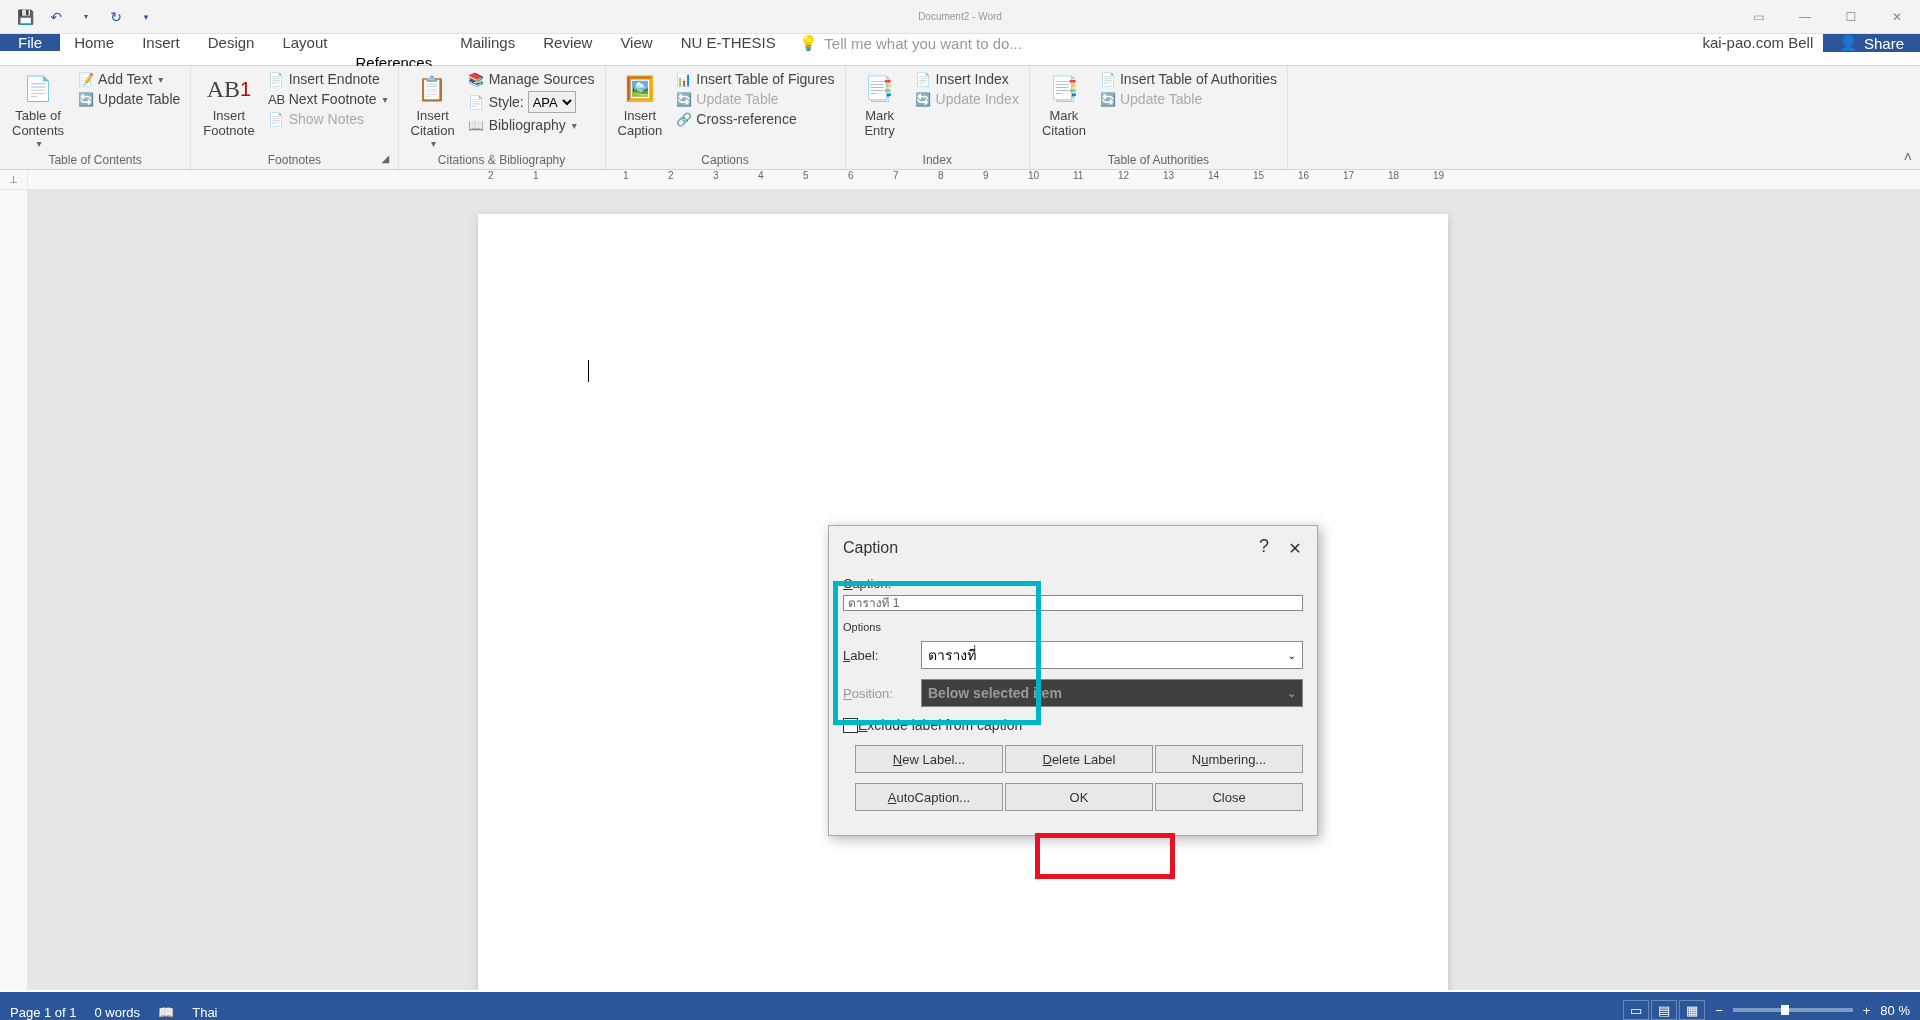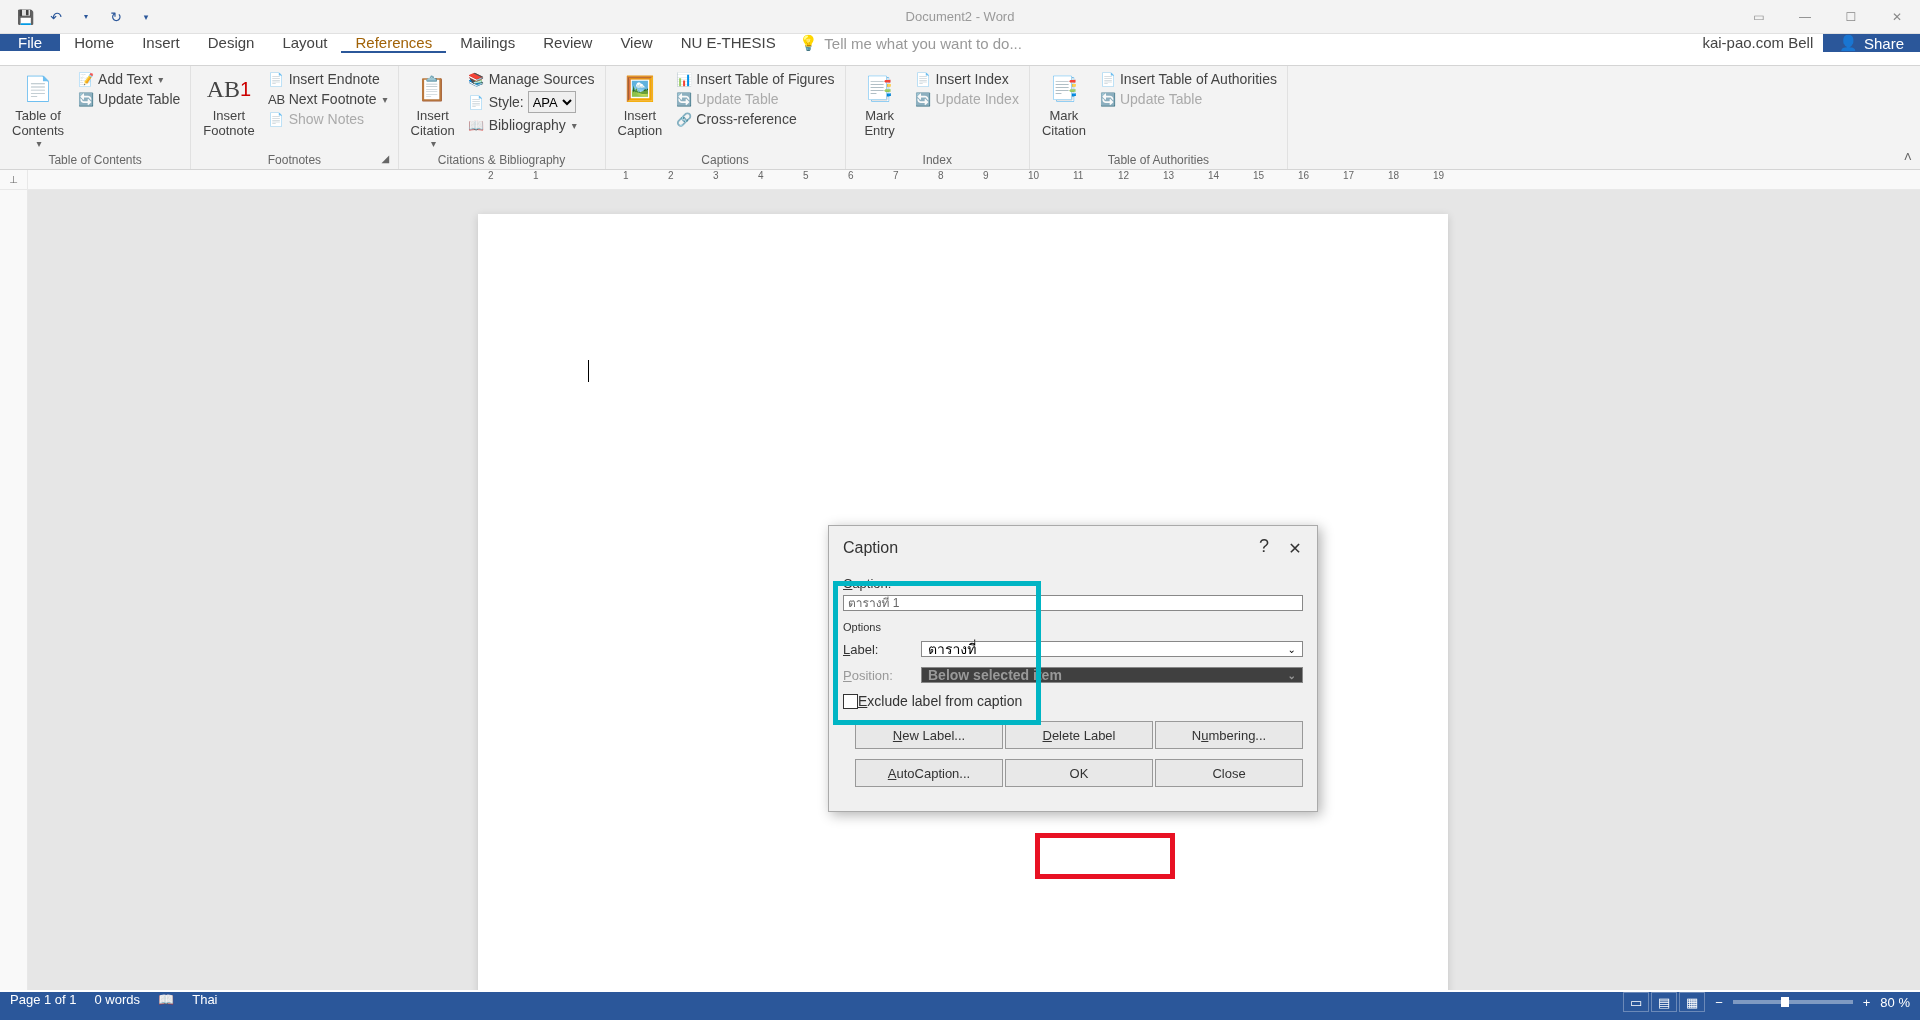--- a/index.html
+++ b/index.html
@@ -9,7 +9,7 @@
 .titlebar { height: 34px; background: #f3f3f3; display: flex; align-items: center; position: relative; border-bottom: 1px solid #e1e1e1; }
 .qat { display: flex; align-items: center; padding-left: 15px; gap: 8px; }
 .qat-item { width: 22px; height: 22px; display: flex; align-items: center; justify-content: center; color: #2b579a; font-size: 14px; }
-.doc-title { position: absolute; left: 50%; transform: translateX(-50%); color: #999; font-size: 13px; }
+.doc-title { position: absolute; left: 50%; transform: translateX(-50%); color: #999; font-size: 10px; }
 .win-controls { position: absolute; right: 0; display: flex; }
 .win-btn { width: 46px; height: 30px; display: flex; align-items: center; justify-content: center; color: #888; font-size: 12px; }
 

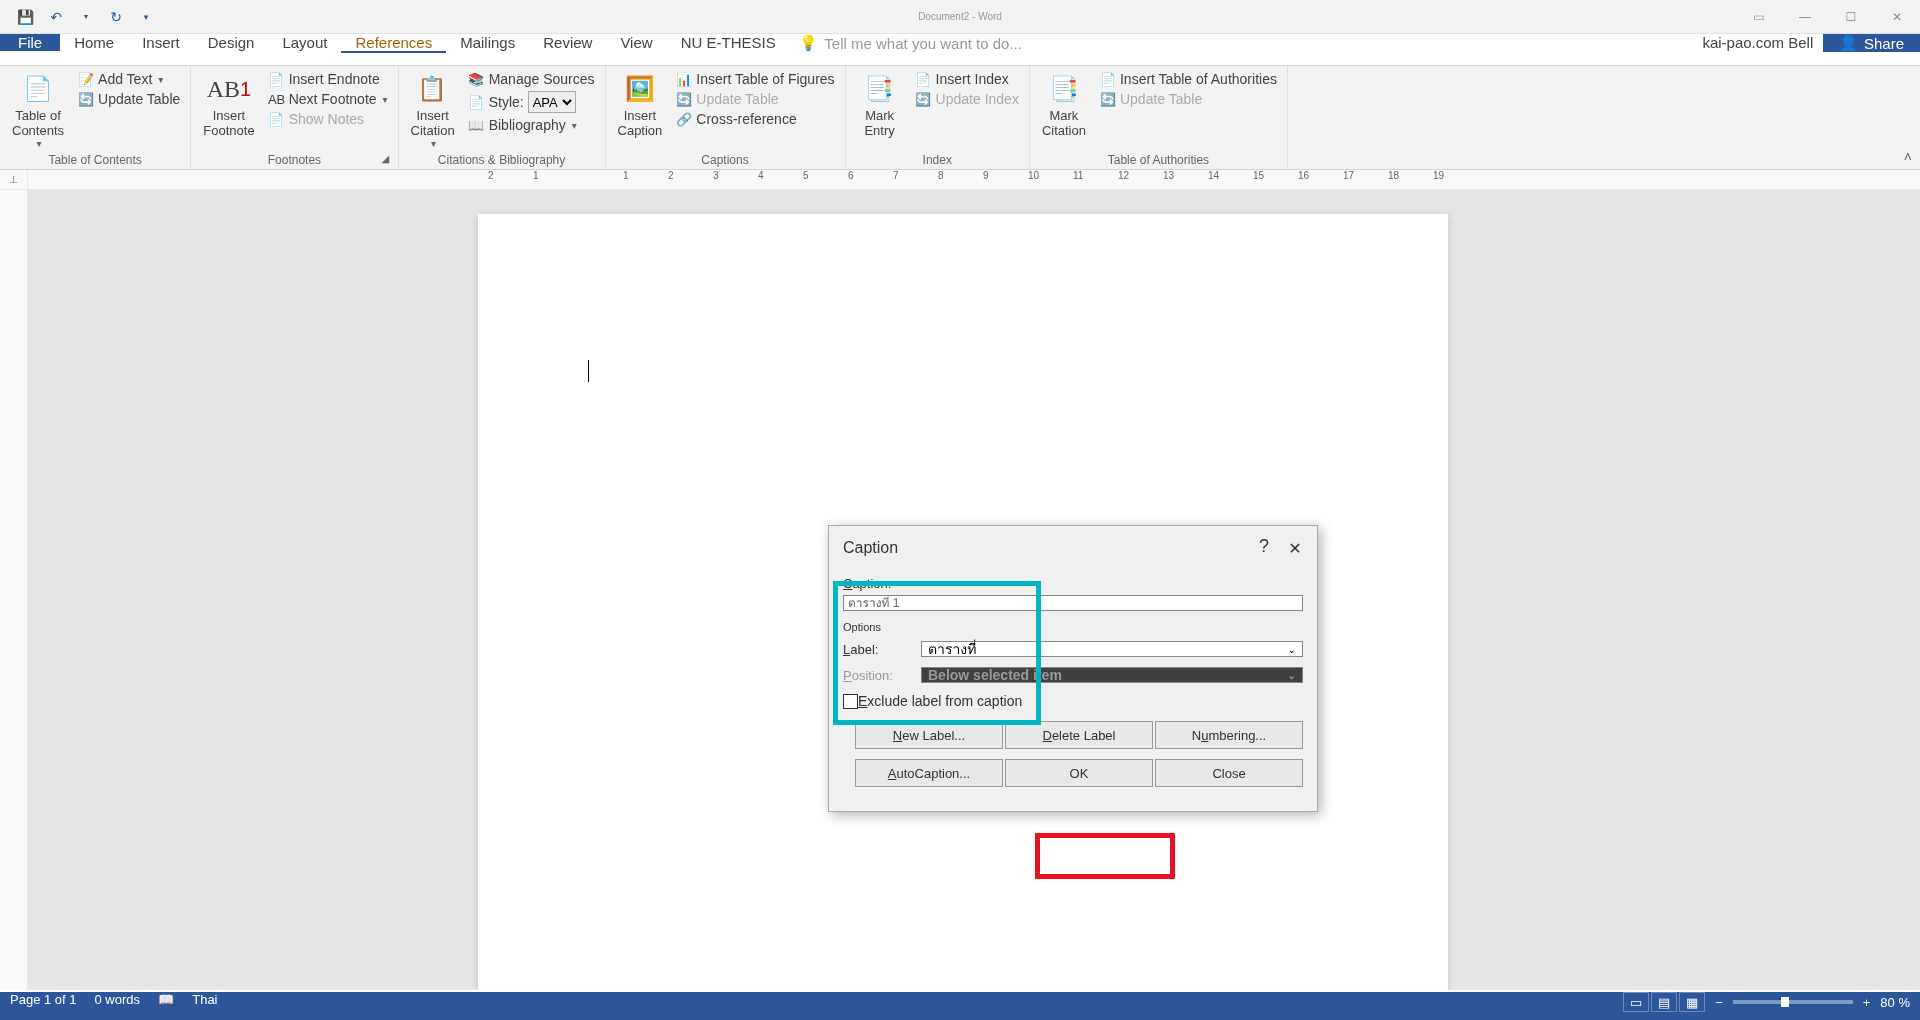--- a/index.html
+++ b/index.html
@@ -17,7 +17,7 @@
 .ribbon-tabs { height: 32px; background: #fff; display: flex; align-items: flex-start; border-bottom: 1px solid #d4d4d4; }
 .tab { padding: 0 14px; display: flex; align-items: center; font-size: 15px; color: #444; cursor: pointer; }
 .tab.file { background: #2b579a; color: #fff; padding: 0 18px; }
-.tab.active { border-bottom: 2px solid #2b579a; color: #a16207; }
+.tab.active { border-bottom: 2px solid #2b579a; color: #000000; margin-top: 20px; }
 .tell-me { display: flex; align-items: center; color: #999; font-size: 15px; margin-left: 10px; gap: 6px; }
 .account { margin-left: auto; padding-right: 10px; color: #444; font-size: 15px; display: flex; align-items: center; }
 .share-btn { background: #2b579a; color: #fff; padding: 0 16px; display: flex; align-items: center; gap: 6px; font-size: 15px; }

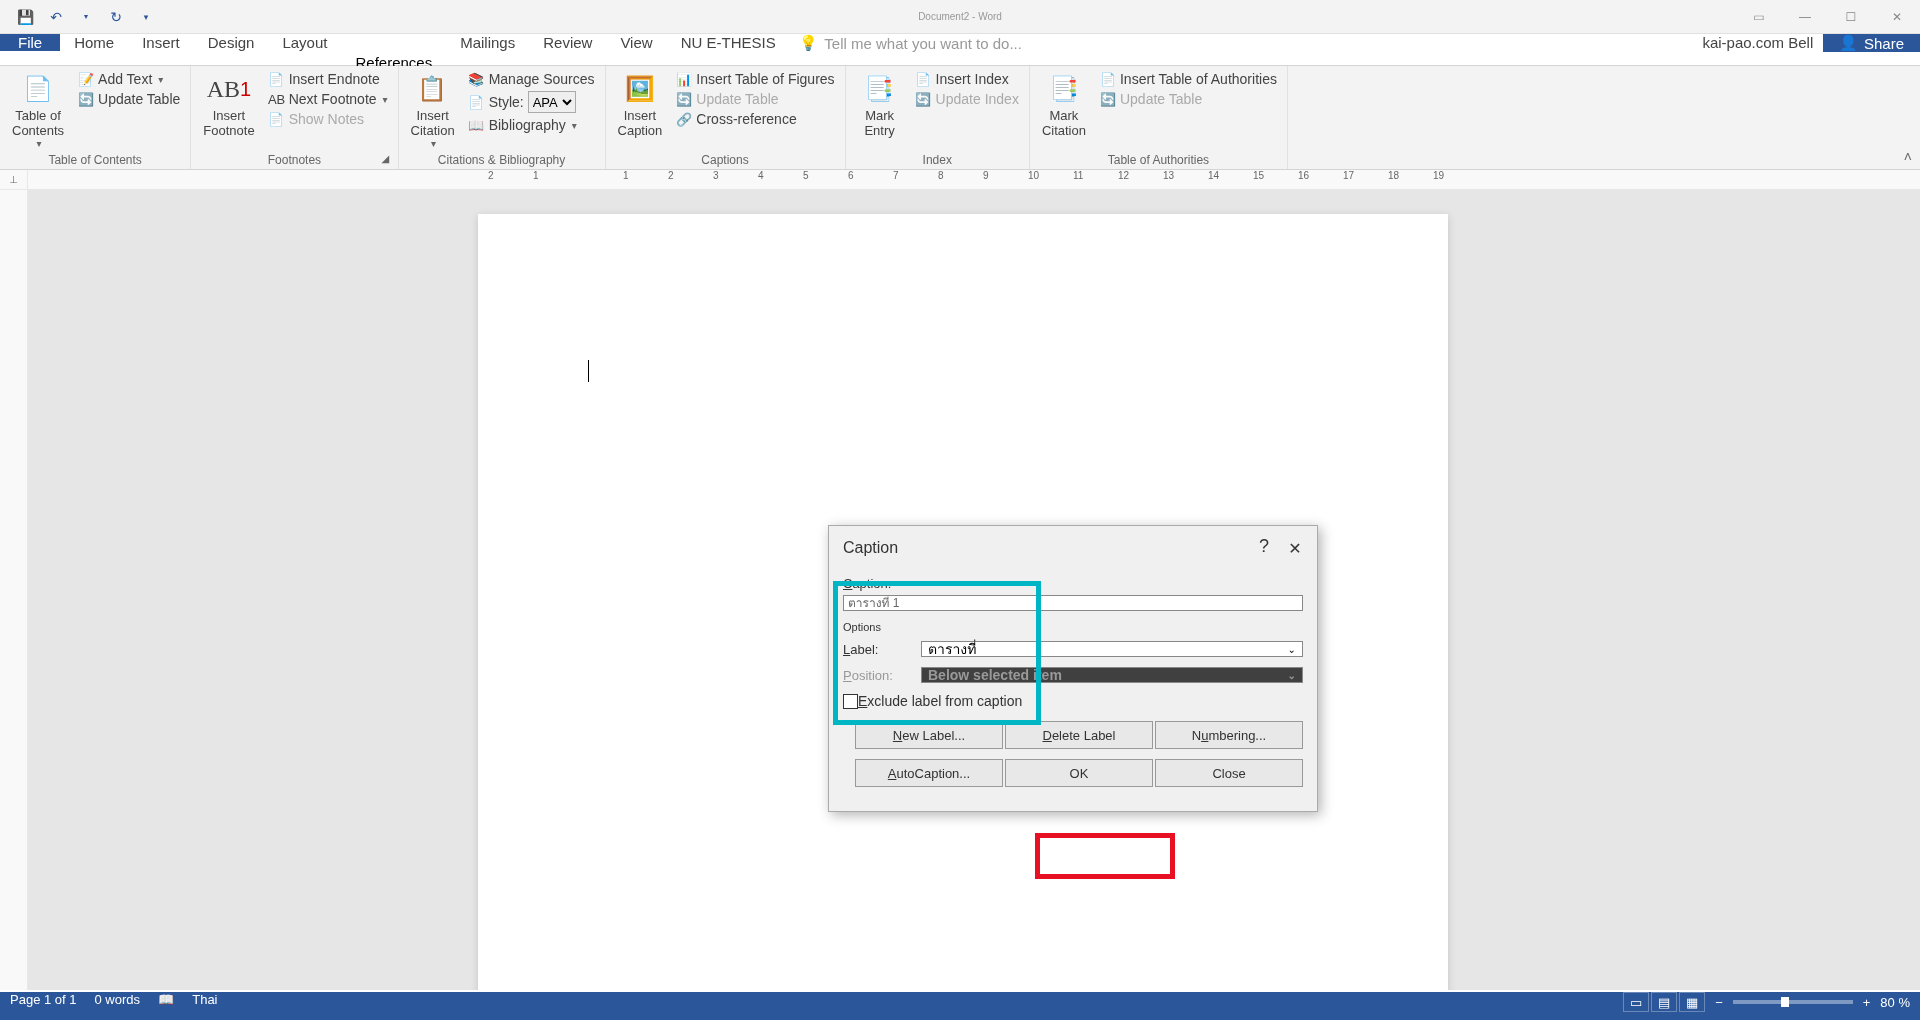--- a/index.html
+++ b/index.html
@@ -70,7 +70,7 @@
 .dlg-section { font-size: 11px; color: #333; margin: 10px 0 8px; }
 .dlg-row { display: flex; align-items: center; margin-bottom: 10px; }
 .dlg-row-label { width: 78px; font-size: 13px; color: #333; }
-.dlg-select { flex: 1; height: 16px; border: 1px solid #888; background: #fff; font-size: 14px; padding: 0 6px; display: flex; align-items: center; justify-content: space-between; }
+.dlg-select { flex: 1; height: 28px; border: 1px solid #888; background: #fff; font-size: 14px; padding: 0 6px; display: flex; align-items: center; justify-content: space-between; }
 .dlg-select.disabled { background: #404040; color: #999; font-weight: bold; }
 .dlg-check-row { display: flex; align-items: center; gap: 0; margin-bottom: 12px; font-size: 14px; color: #333; }
 .dlg-checkbox { width: 15px; height: 15px; border: 1px solid #333; background: #fff; }

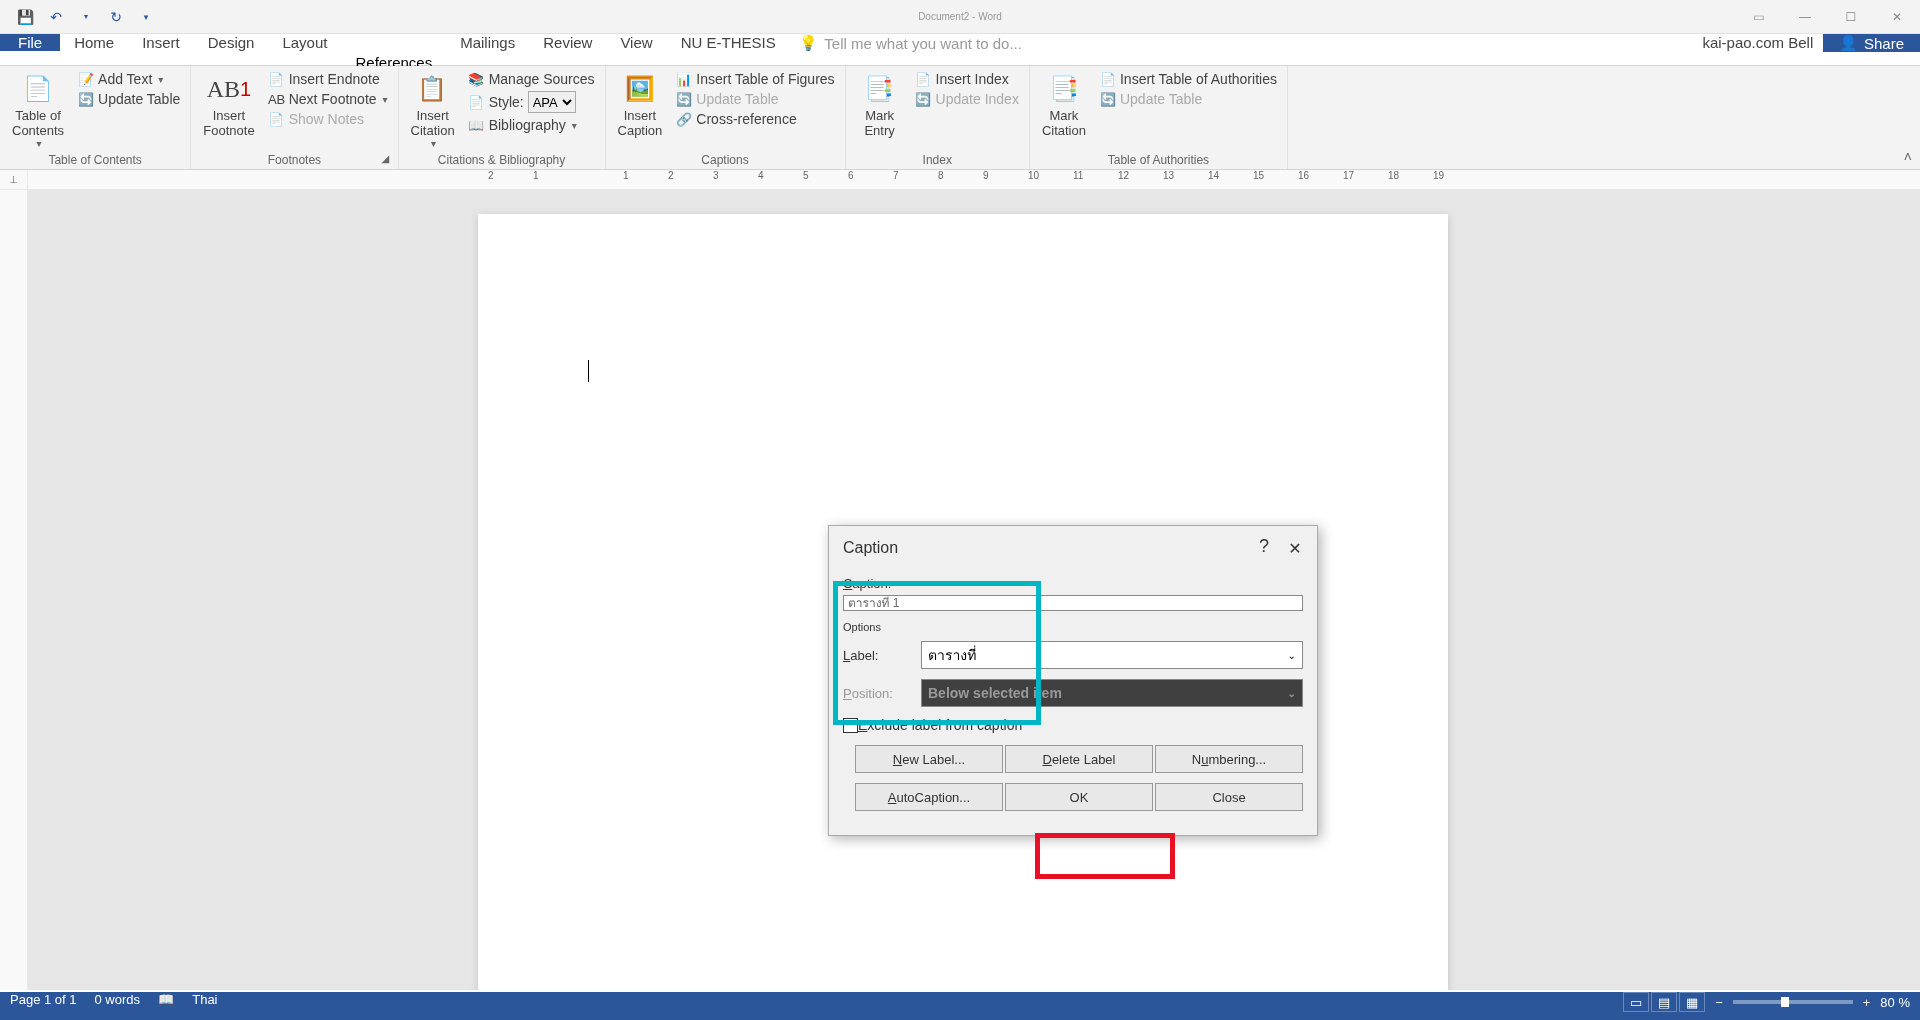--- a/index.html
+++ b/index.html
@@ -51,7 +51,7 @@
 .cursor-line { position: absolute; left: 560px; top: 170px; width: 1px; height: 22px; background: #000; }
 
 
-.statusbar { position: absolute; bottom: 0; left: 0; right: 0; height: 28px; background: #2b579a; color: #fff; display: flex; align-items: flex-start; font-size: 13px; padding: 0 10px; }
+.statusbar { position: absolute; bottom: 0; left: 0; right: 0; height: 28px; background: #2b579a; color: #fff; display: flex; align-items: flex-end; font-size: 13px; padding: 0 10px; }
 .status-item { margin-right: 18px; }
 .status-right { margin-left: auto; display: flex; align-items: center; gap: 10px; }
 .view-btns { display: flex; gap: 2px; }

